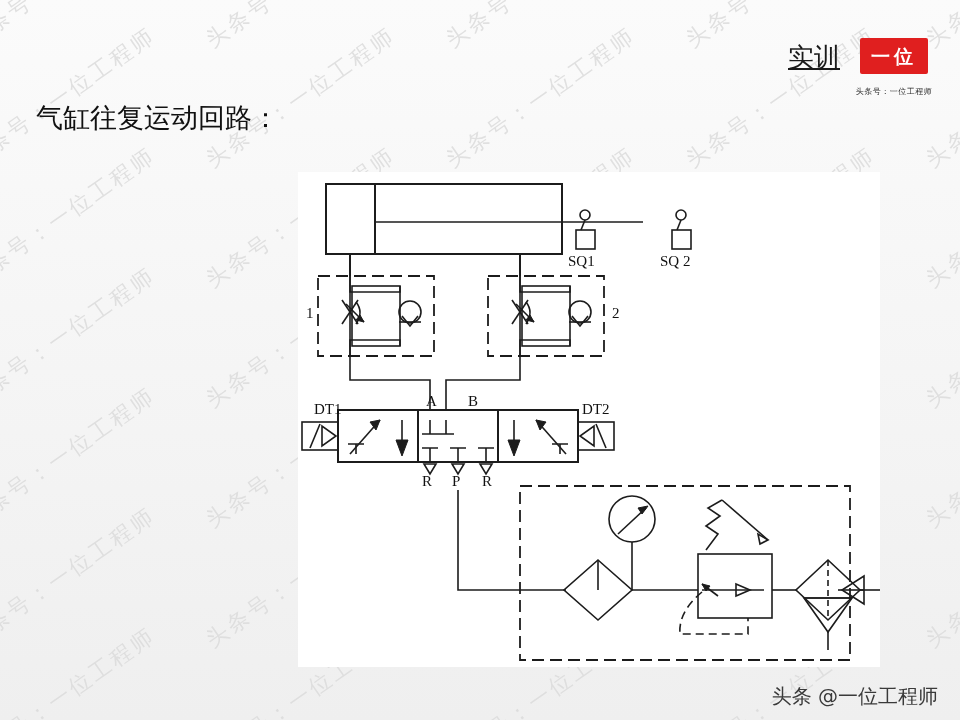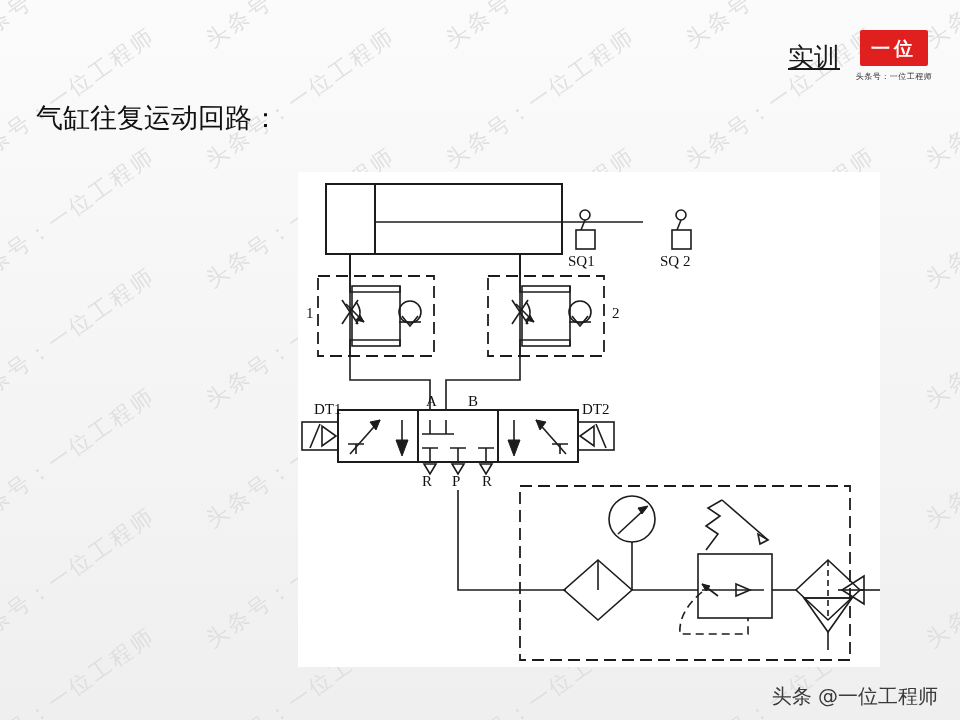--- a/index.html
+++ b/index.html
@@ -77,7 +77,7 @@
   }
   #brand-box {
     width: 68px; height: 36px;
-    margin: 4px auto;
+    margin: 12px auto;
     background: #e01f1f;
     color: #fff;
     font-family: "DejaVu Sans", sans-serif;

